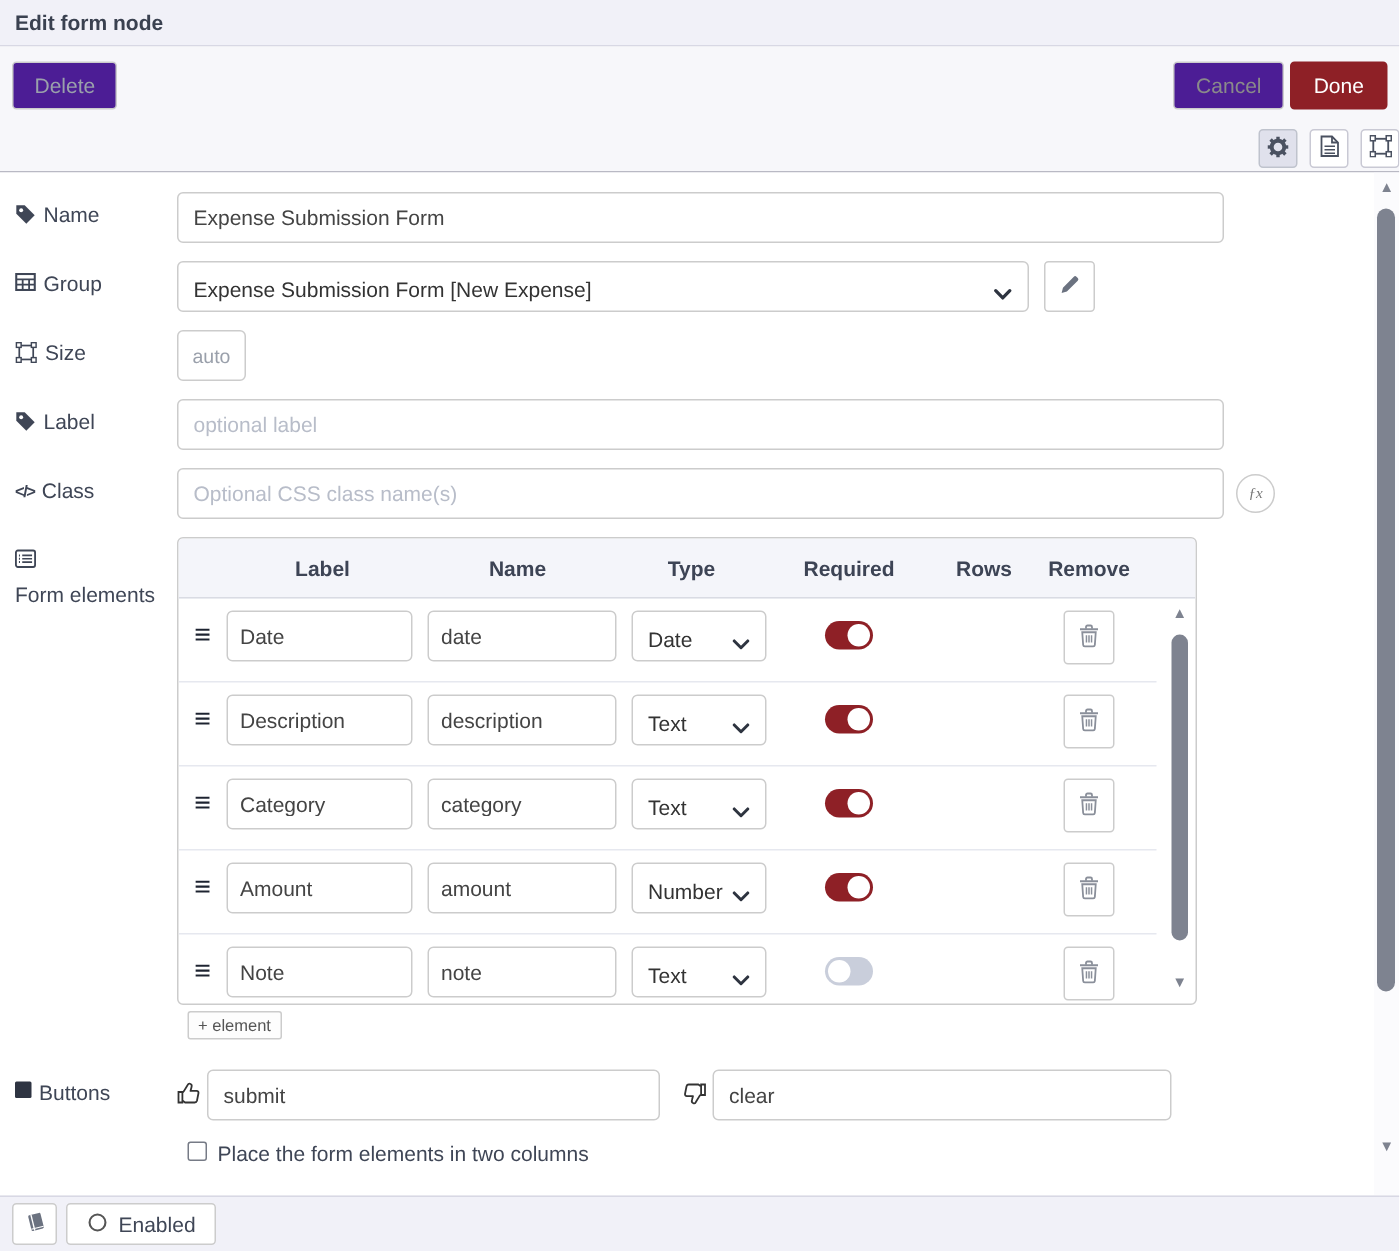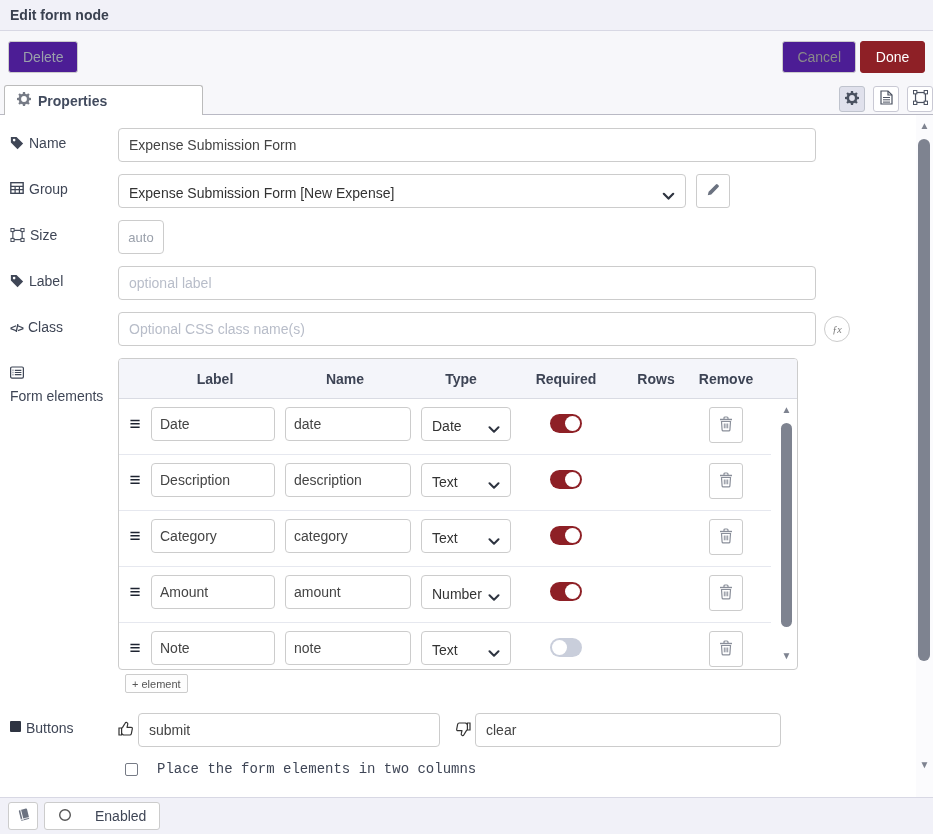--- a/index.html
+++ b/index.html
@@ -109,24 +109,6 @@
   </div>
 
   <div class="tabbar">
-    <div class="tab">
-      <span>
-        <svg width="14" height="14" viewBox="0 0 16 16">
-          <g fill="#767b86">
-            <rect x="6.7" y="0" width="2.6" height="4"></rect>
-              <rect x="6.7" y="12" width="2.6" height="4"></rect>
-            <rect x="0" y="6.7" width="4" height="2.6"></rect>
-              <rect x="12" y="6.7" width="4" height="2.6"></rect>
-            <rect x="6.7" y="0" width="2.6" height="4" transform="rotate(45 8 8)"></rect>
-              <rect x="6.7" y="12" width="2.6" height="4" transform="rotate(45 8 8)"></rect>
-            <rect x="0" y="6.7" width="4" height="2.6" transform="rotate(45 8 8)"></rect>
-              <rect x="12" y="6.7" width="4" height="2.6" transform="rotate(45 8 8)"></rect>
-          </g>
-          <circle cx="8" cy="8" r="4.8" fill="none" stroke="#767b86" stroke-width="3"></circle>
-        </svg>
-      </span>
-      <span>Properties</span>
-    </div>
     <div class="tab-icons">
       <div class="mini-btn active">
         <span>

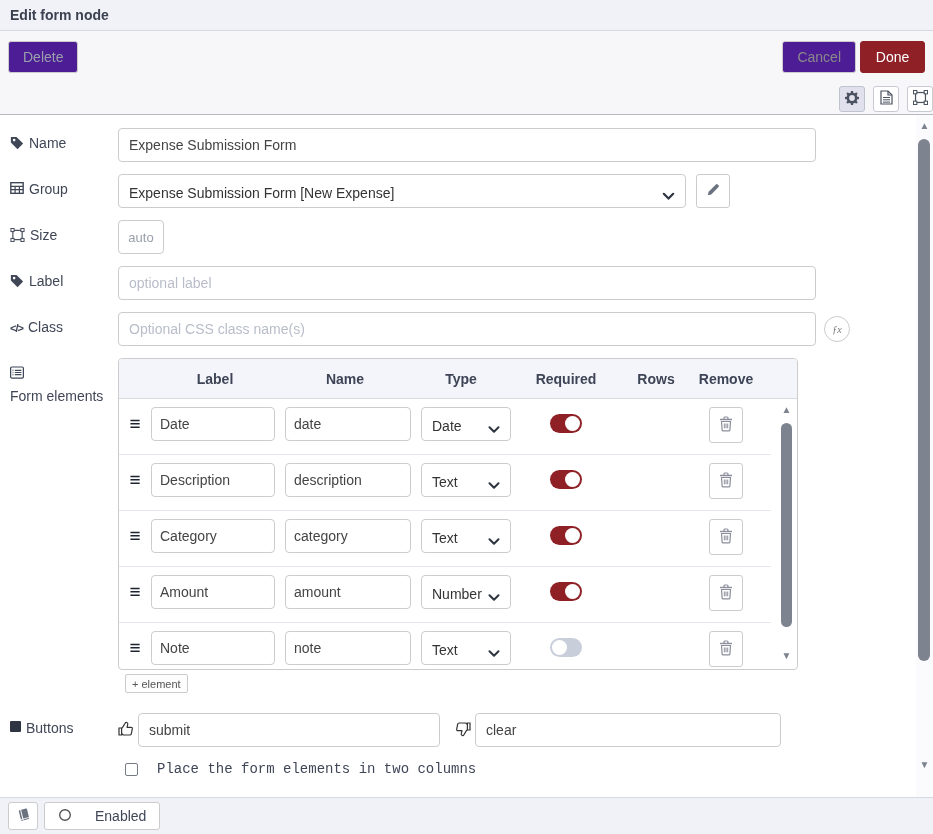--- a/index.html
+++ b/index.html
@@ -82,7 +82,7 @@
   .w-clear { width:306px; }
   .clear-group { margin-left:15px; display:flex; align-items:center; }
 
-  .chk-row { margin:14px 0 0 117px; display:flex; align-items:center; gap:19px; color:#3f4656;font-family:Liberation Mono, monospace; }
+  .chk-row { margin:14px 0 0 117px; display:flex; align-items:flex-start; gap:7px; color:#3f4656; }
   .checkbox { width:13px; height:13px; border:1px solid #767b86; border-radius:2px; background:#fff; cursor:pointer; }
 
   

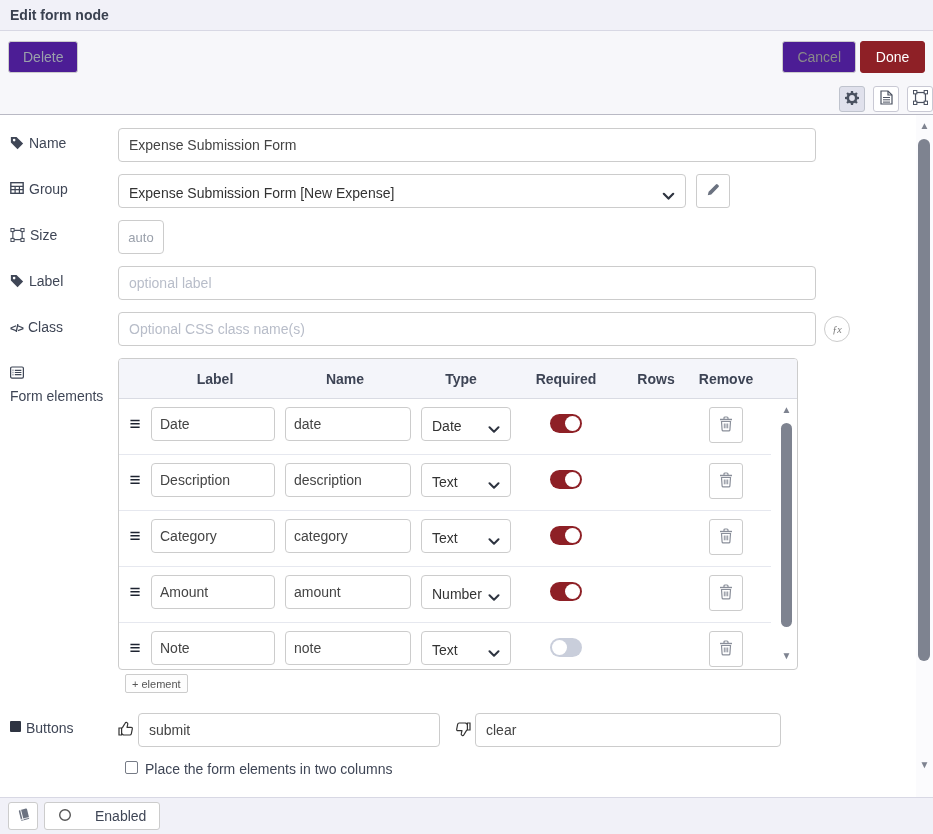--- a/index.html
+++ b/index.html
@@ -93,7 +93,7 @@
   
   .ftr { position:relative; height:37px; background:#f1f1f8; border-top:1px solid #d8d8e4; }
   .book-btn { position:absolute; left:8px; top:4px; width:30px; height:28px; background:#fff; border:1px solid #ccc; border-radius:3px; display:flex; align-items:center; justify-content:center; cursor:pointer; }
-  .enabled-btn { position:absolute; left:44px; top:4px; height:28px; padding:0 13px; background:#fff; border:1px solid #ccc; border-radius:3px; display:flex; align-items:center; gap:23px; color:#3f4656; font-size:14px; cursor:pointer; font-family:inherit; }
+  .enabled-btn { position:absolute; left:44px; top:4px; height:28px; padding:0 13px; background:#fff; border:1px solid #ccc; border-radius:3px; display:flex; align-items:center; gap:7px; color:#3f4656; font-size:14px; cursor:pointer; font-family:inherit; }
 </style>
 </head>
 <body>

